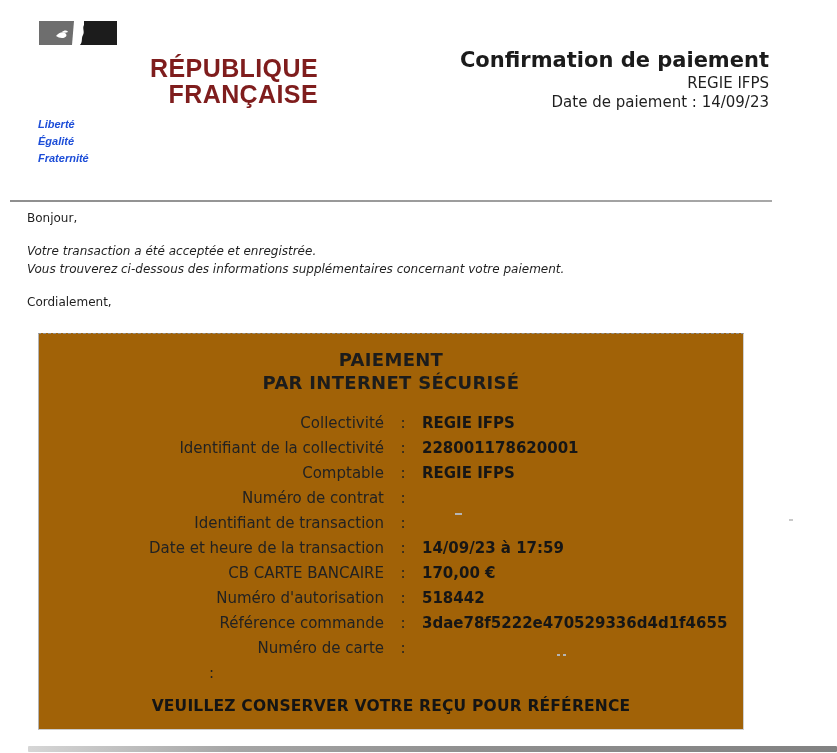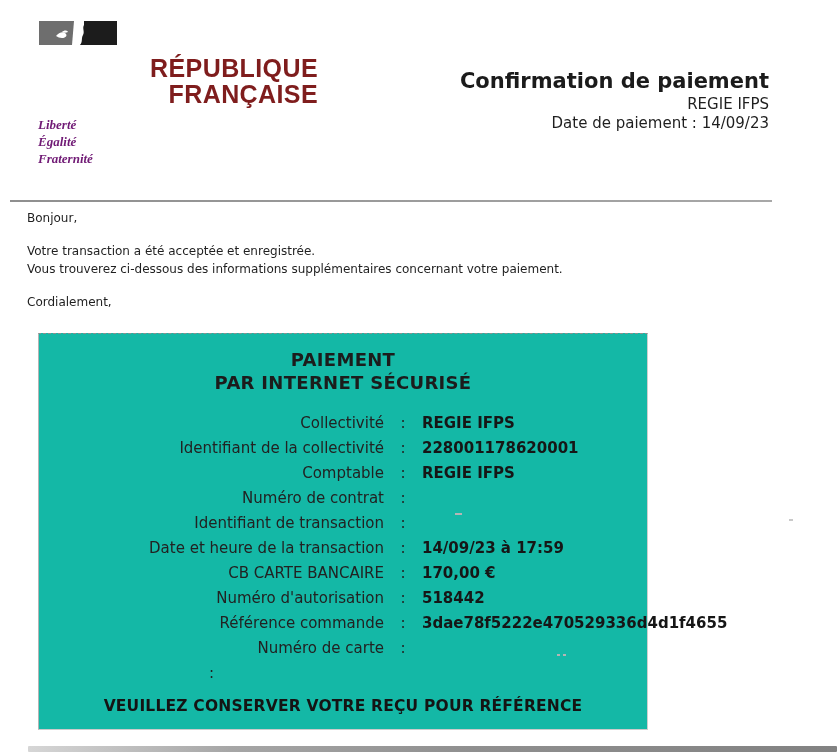--- a/index.html
+++ b/index.html
@@ -28,7 +28,7 @@
     font-size:13px;line-height:17px;color:#701a75;
   }
   
-  .doc-header{position:absolute;top:69px;right:68px;text-align:right;}
+  .doc-header{position:absolute;top:48px;right:68px;text-align:right;}
   .doc-title{font-size:21px;font-weight:bold;color:#1b1b1b;line-height:24px;}
   .doc-org{font-size:15px;margin-top:3px;line-height:17px;}
   .doc-date{font-size:15px;margin-top:1px;line-height:18px;}

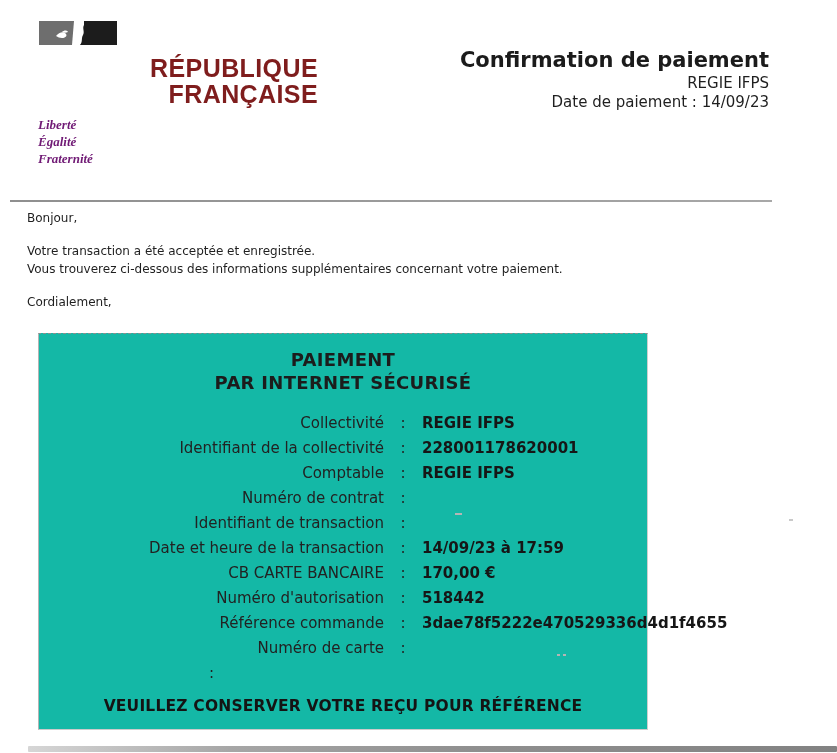--- a/index.html
+++ b/index.html
@@ -23,9 +23,9 @@
   }
   .motto{
     margin-top:9px;
-    font-family:Liberation Serif, serif;
+    font-family:Liberation Sans, sans-serif;
     font-style:italic;font-weight:600;
-    font-size:13px;line-height:17px;color:#701a75;
+    font-size:11px;line-height:17px;color:#1d4ed8;
   }
   
   .doc-header{position:absolute;top:48px;right:68px;text-align:right;}

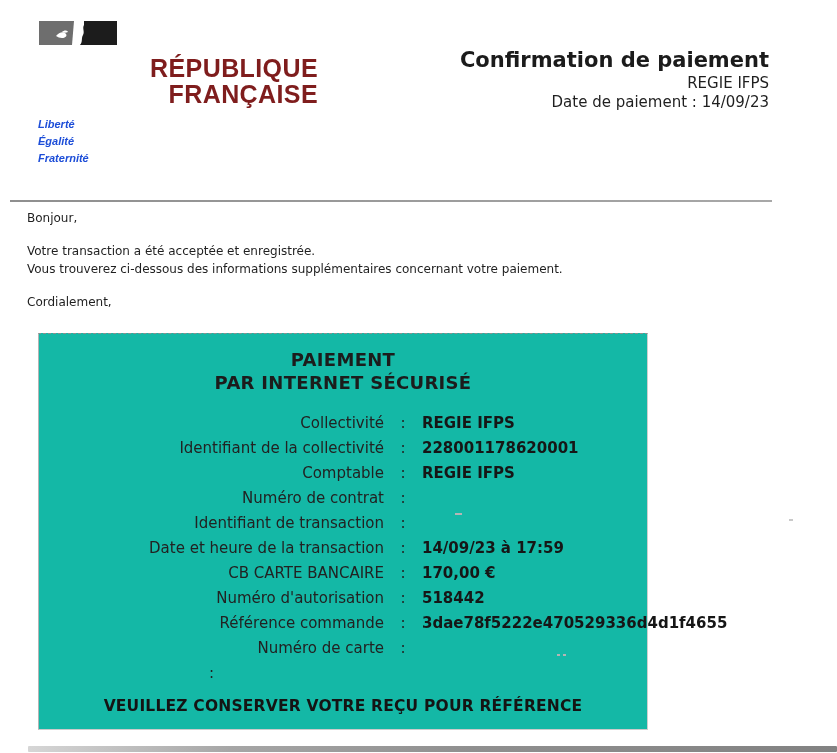--- a/index.html
+++ b/index.html
@@ -41,7 +41,7 @@
   .message{position:absolute;left:27px;top:209px;width:760px;font-size:12px;line-height:18.5px;}
   .message p{margin:0;}
   .msg-greeting{margin-bottom:14px !important;}
-  .msg-body{margin-bottom:0 !important;}
+  .msg-body{margin-bottom:0 !important;font-style:italic;}
   .msg-closing{margin-top:14px !important;}
   
   .receipt{

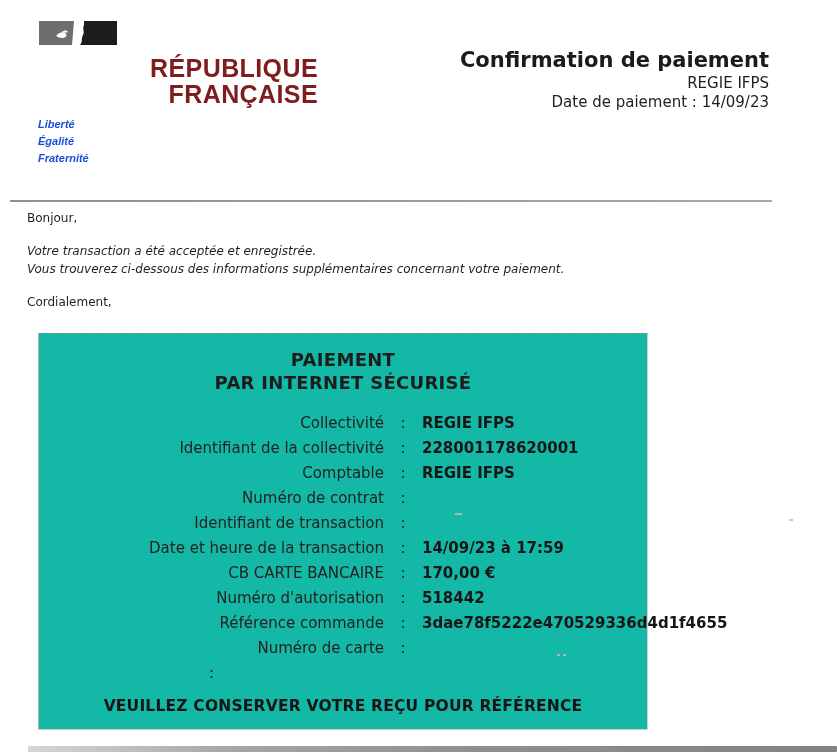--- a/index.html
+++ b/index.html
@@ -45,9 +45,9 @@
   .msg-closing{margin-top:14px !important;}
   
   .receipt{
-    position:absolute;left:38px;top:333px;width:610px;height:397px;
+    position:absolute;left:38px;top:333px;width:706px;height:397px;
     box-sizing:border-box;
-    background:#14b8a6;
+    background:#a16207;
     border-left:1px solid #b4b4b4;
     border-right:1px solid #cfcfcf;
     border-bottom:1px solid #cccccc;

